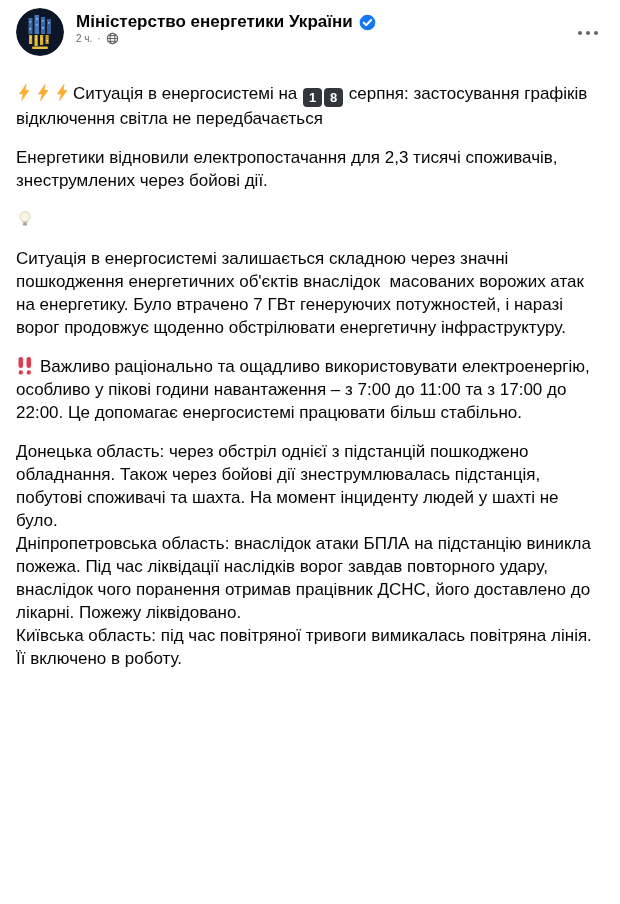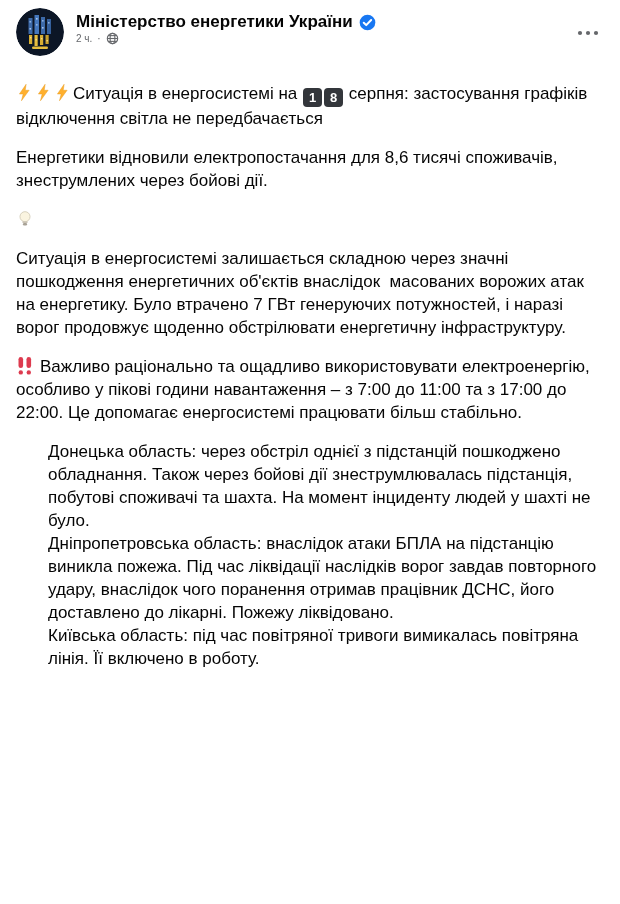--- a/index.html
+++ b/index.html
@@ -126,7 +126,7 @@
             <path d="M13.5 1 L4.5 14 h5 l-2.2 9 L17.5 9 h-5.2 z" fill="#ffb02e" stroke="#e69b1f" stroke-width="0.6"></path>
           </svg></span><span>Ситуація в енергосистемі на </span><span class="keycap">1</span><span class="keycap">8</span><span> серпня: застосування графіків відключення світла не передбачається</span></p>
 
-    <p>Енергетики відновили електропостачання для 8,6 тисячі споживачів, знеструмлених через бойові дії.</p>
+    <p>Енергетики відновили електропостачання для 2,3 тисячі споживачів, знеструмлених через бойові дії.</p>
 
     <p><span class="emoji bulb"><svg width="18" height="19" viewBox="0 0 20 20">
             <circle cx="10" cy="8" r="5.6" fill="#faf4e0" stroke="#cfc7b2" stroke-width="0.9"></circle>

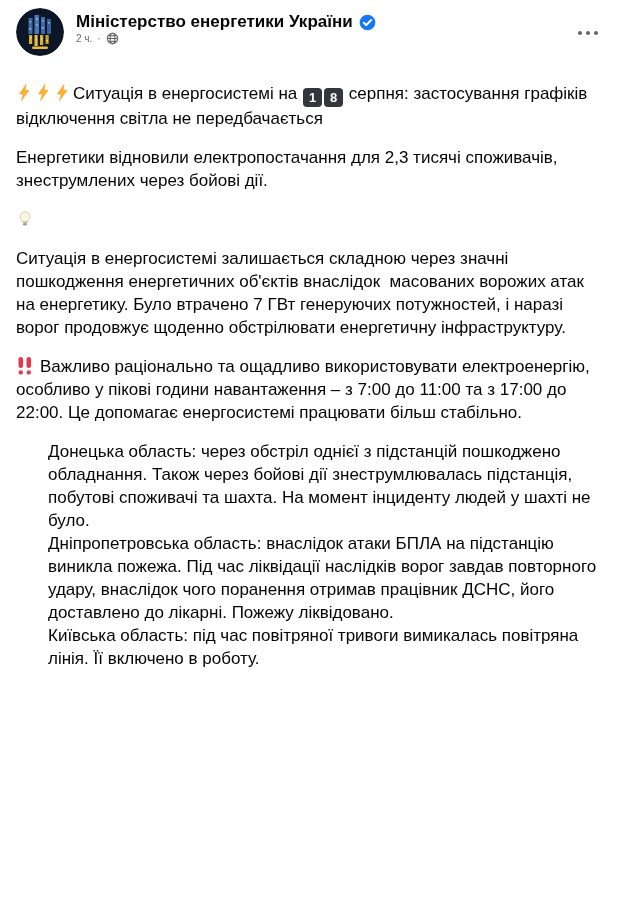--- a/index.html
+++ b/index.html
@@ -29,7 +29,7 @@
   
   .body p { margin: 16px 0 0 0; font-size: 17px; line-height: 23px; white-space: pre-wrap; }
   .body p.first { margin-top: 20px; }
-  .region-line { display: block; margin-left: 32px; }
+  .region-line { display: block; }
 
   
   .emoji { display: inline-block; vertical-align: -3px; line-height: 0; }

